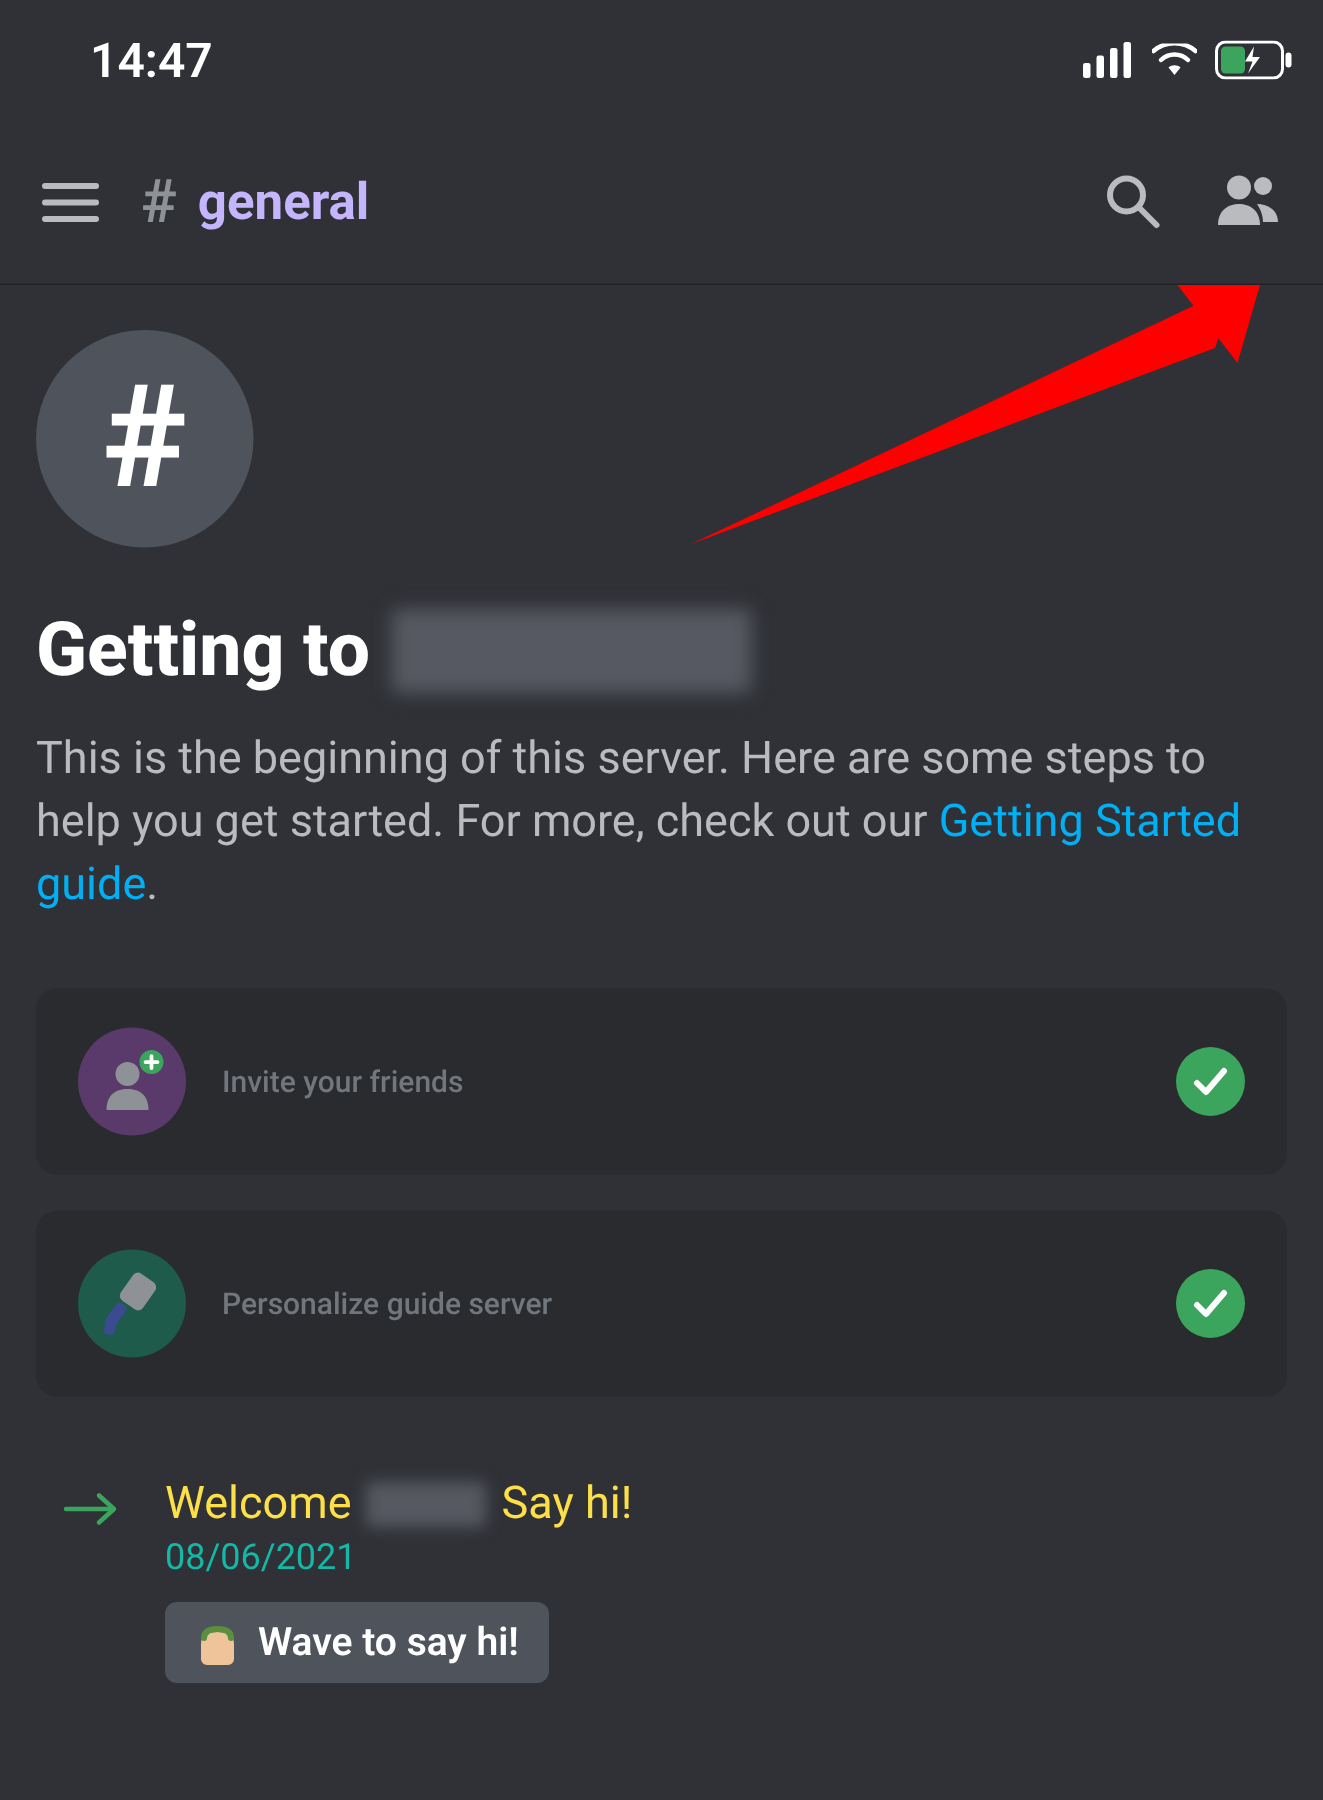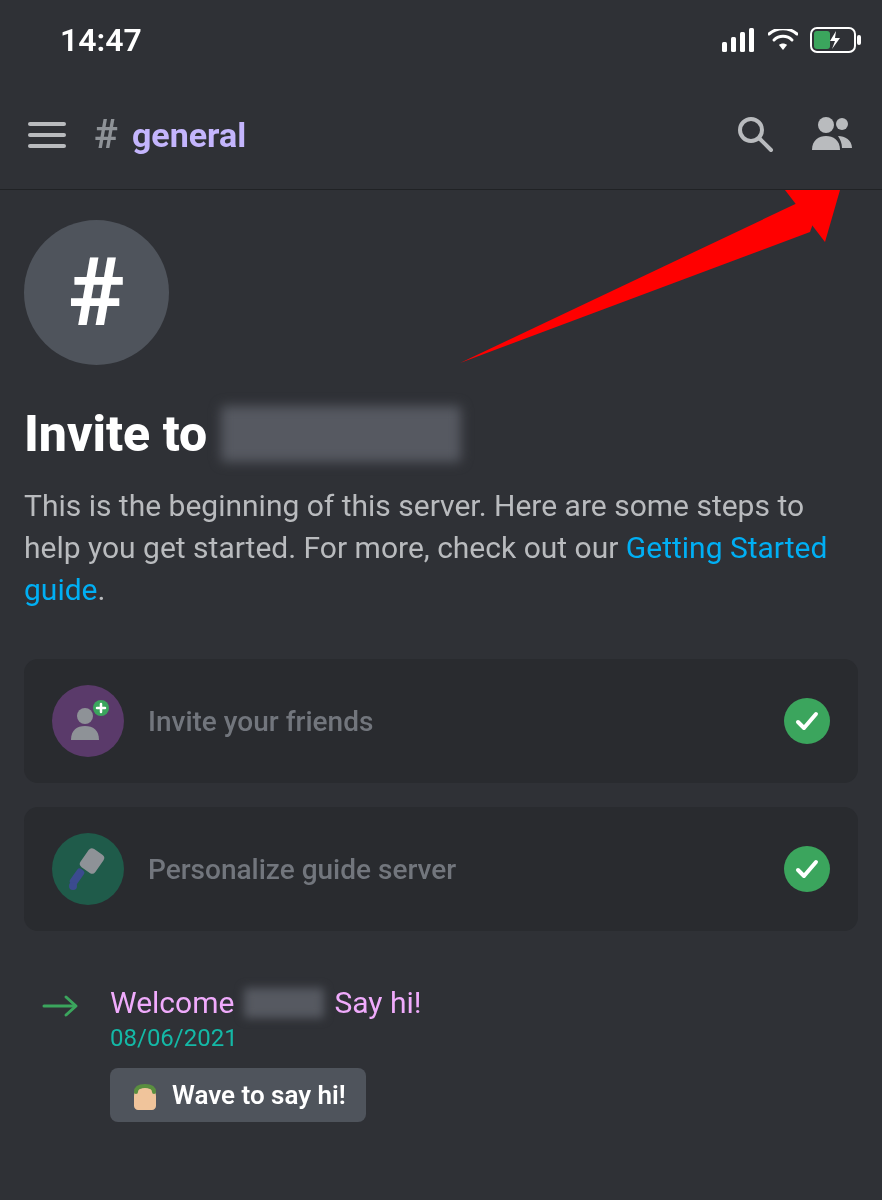--- a/index.html
+++ b/index.html
@@ -285,7 +285,7 @@
   </div>
 
   <div class="welcome-row">
-    <span class="welcome-title">Invite to</span>
+    <span class="welcome-title">Getting to</span>
     <span class="redacted-lg"></span>
   </div>
 

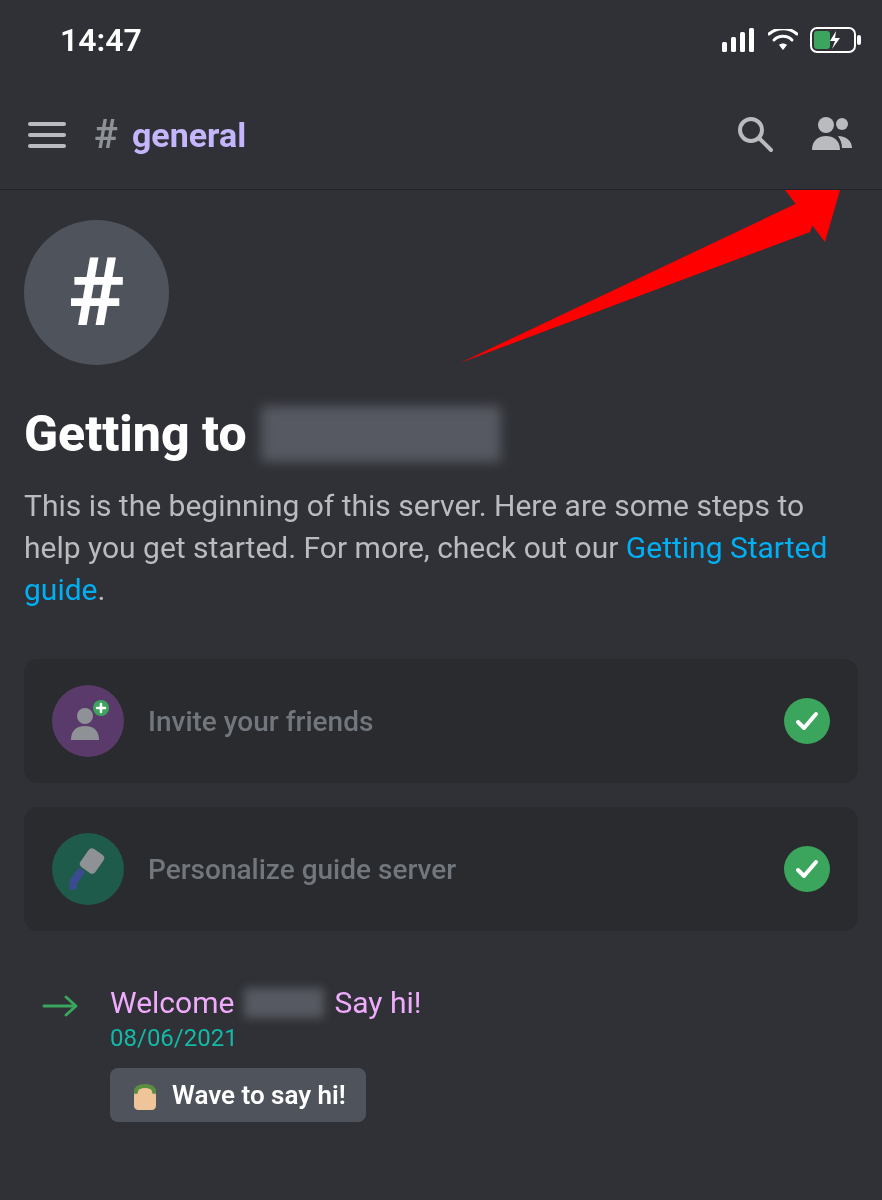--- a/index.html
+++ b/index.html
@@ -156,7 +156,7 @@
   .step-icon.personalize { background: #1f5b4a; }
   .step-label {
     flex: 1;
-    font-size: 28px;
+    font-size: 20px;
     color: #72767d;
     font-weight: 500;
   }

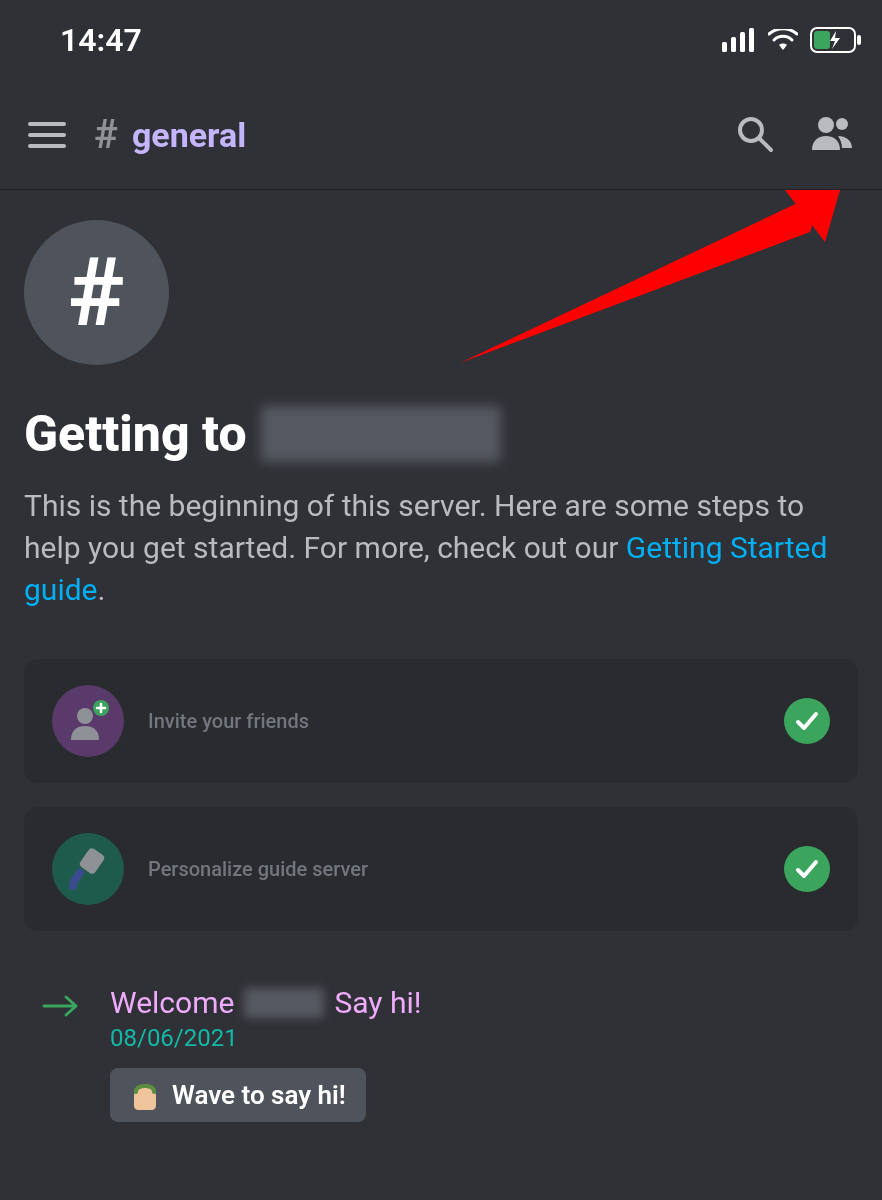--- a/index.html
+++ b/index.html
@@ -189,7 +189,7 @@
     align-items: center;
     gap: 10px;
     font-size: 30px;
-    color: #f0abfc;
+    color: #fde047;
   }
   .redacted-sm {
     width: 80px;

